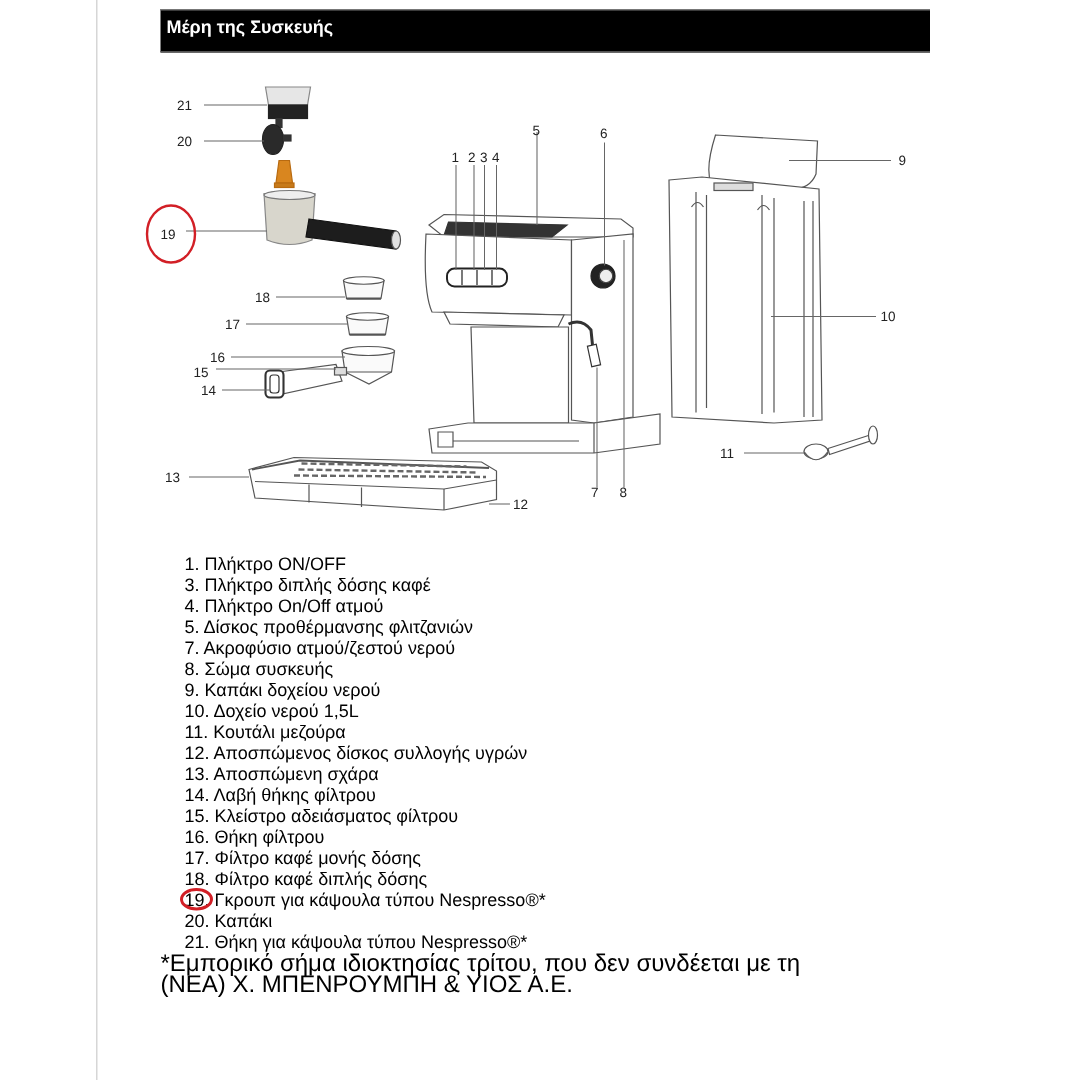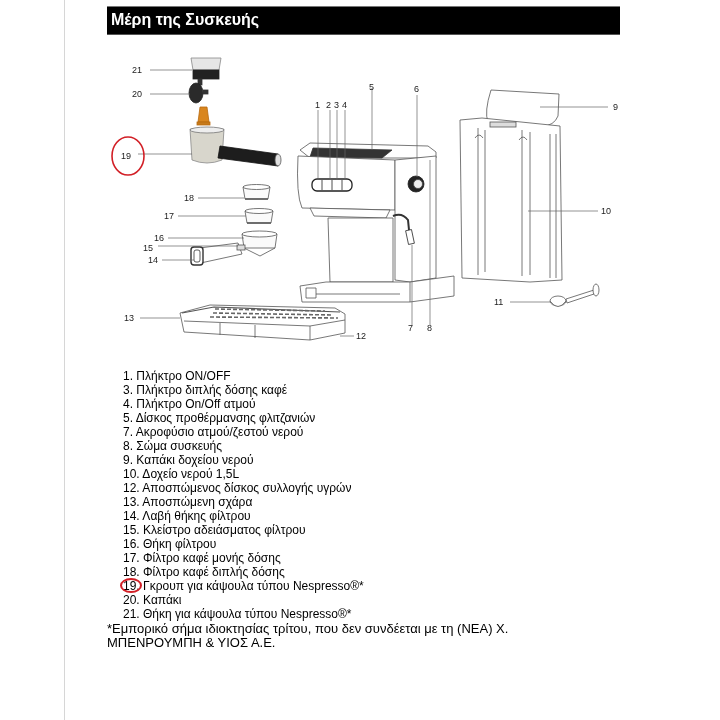--- a/index.html
+++ b/index.html
@@ -40,7 +40,7 @@
       top: 4px;
       color: #fff;
       font-weight: bold;
-      font-size: 16px;
+      font-size: 12px;
       letter-spacing: 0;
     }
     .diagram {

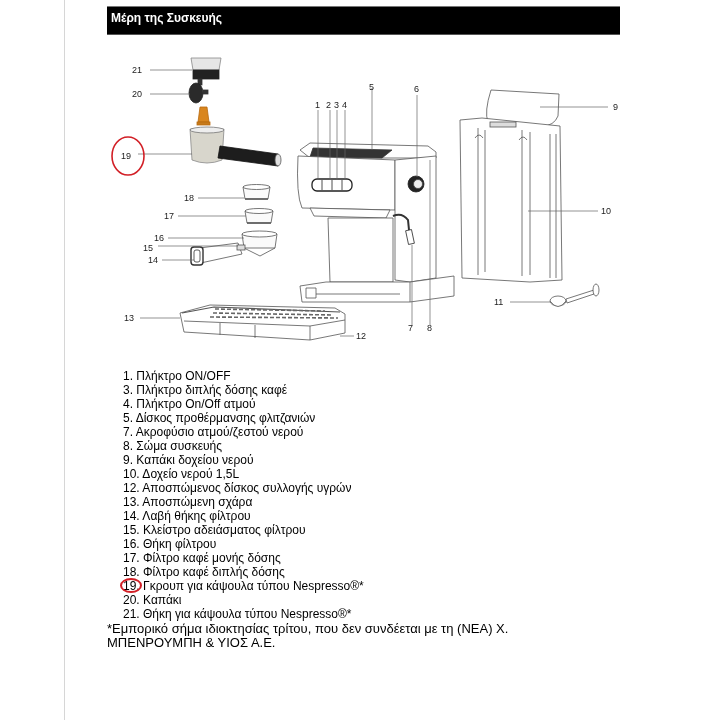--- a/index.html
+++ b/index.html
@@ -45,7 +45,7 @@
     }
     .diagram {
       position: absolute;
-      left: 110px;
+      left: 96px;
       top: 50px;
       width: 530px;
       height: 300px;

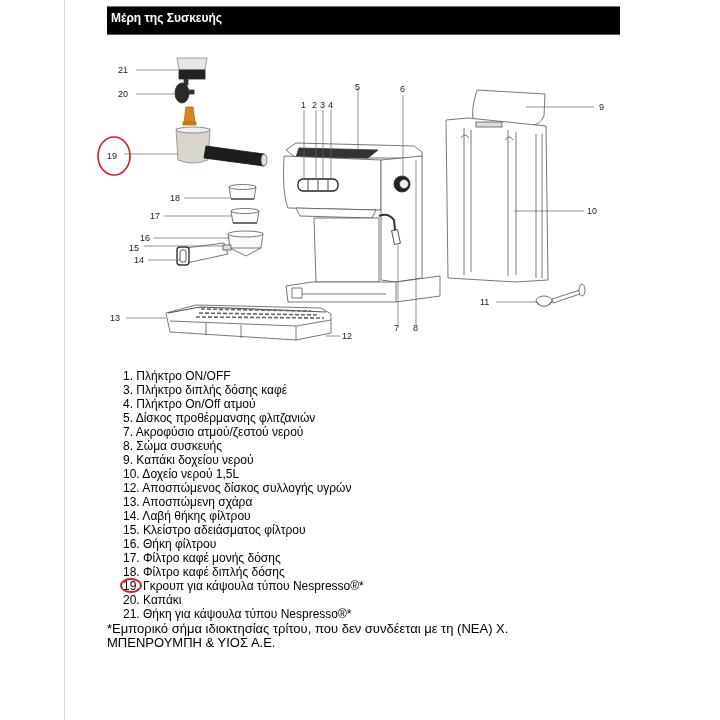--- a/index.html
+++ b/index.html
@@ -272,6 +272,7 @@
   <div class="item"><span class="num">8.</span><span> Σώμα συσκευής</span></div>
   <div class="item"><span class="num">9.</span><span> Καπάκι δοχείου νερού</span></div>
   <div class="item"><span class="num">10.</span><span> Δοχείο νερού 1,5L</span></div>
+  <div class="item"><span class="num">11.</span><span> Κουτάλι μεζούρα</span></div>
   <div class="item"><span class="num">12.</span><span> Αποσπώμενος δίσκος συλλογής υγρών</span></div>
   <div class="item"><span class="num">13.</span><span> Αποσπώμενη σχάρα</span></div>
   <div class="item"><span class="num">14.</span><span> Λαβή θήκης φίλτρου</span></div>

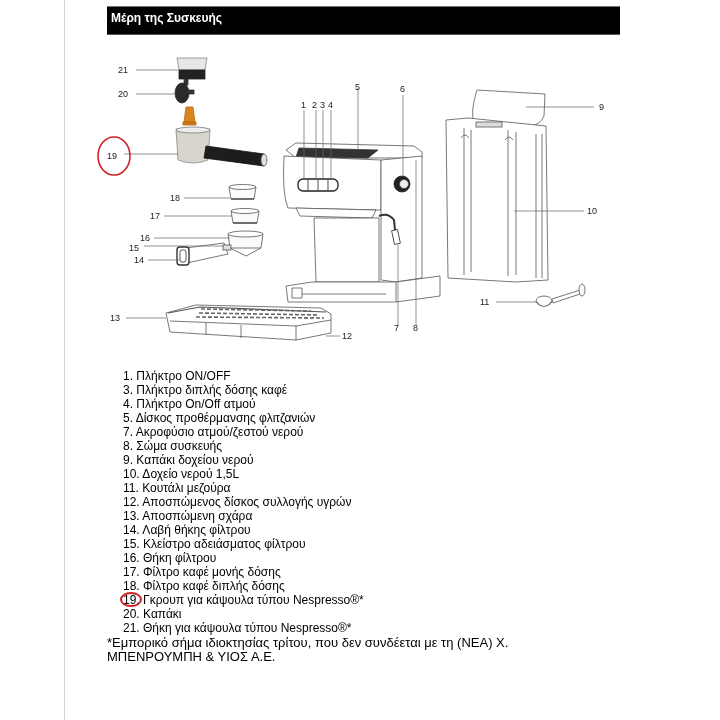--- a/index.html
+++ b/index.html
@@ -84,7 +84,7 @@
       box-sizing: border-box;
     }
     .footnote {
-      font-size: 13px;
+      font-size: 16px;
       line-height: 14px;
       margin-top: 1px;
       white-space: normal;

